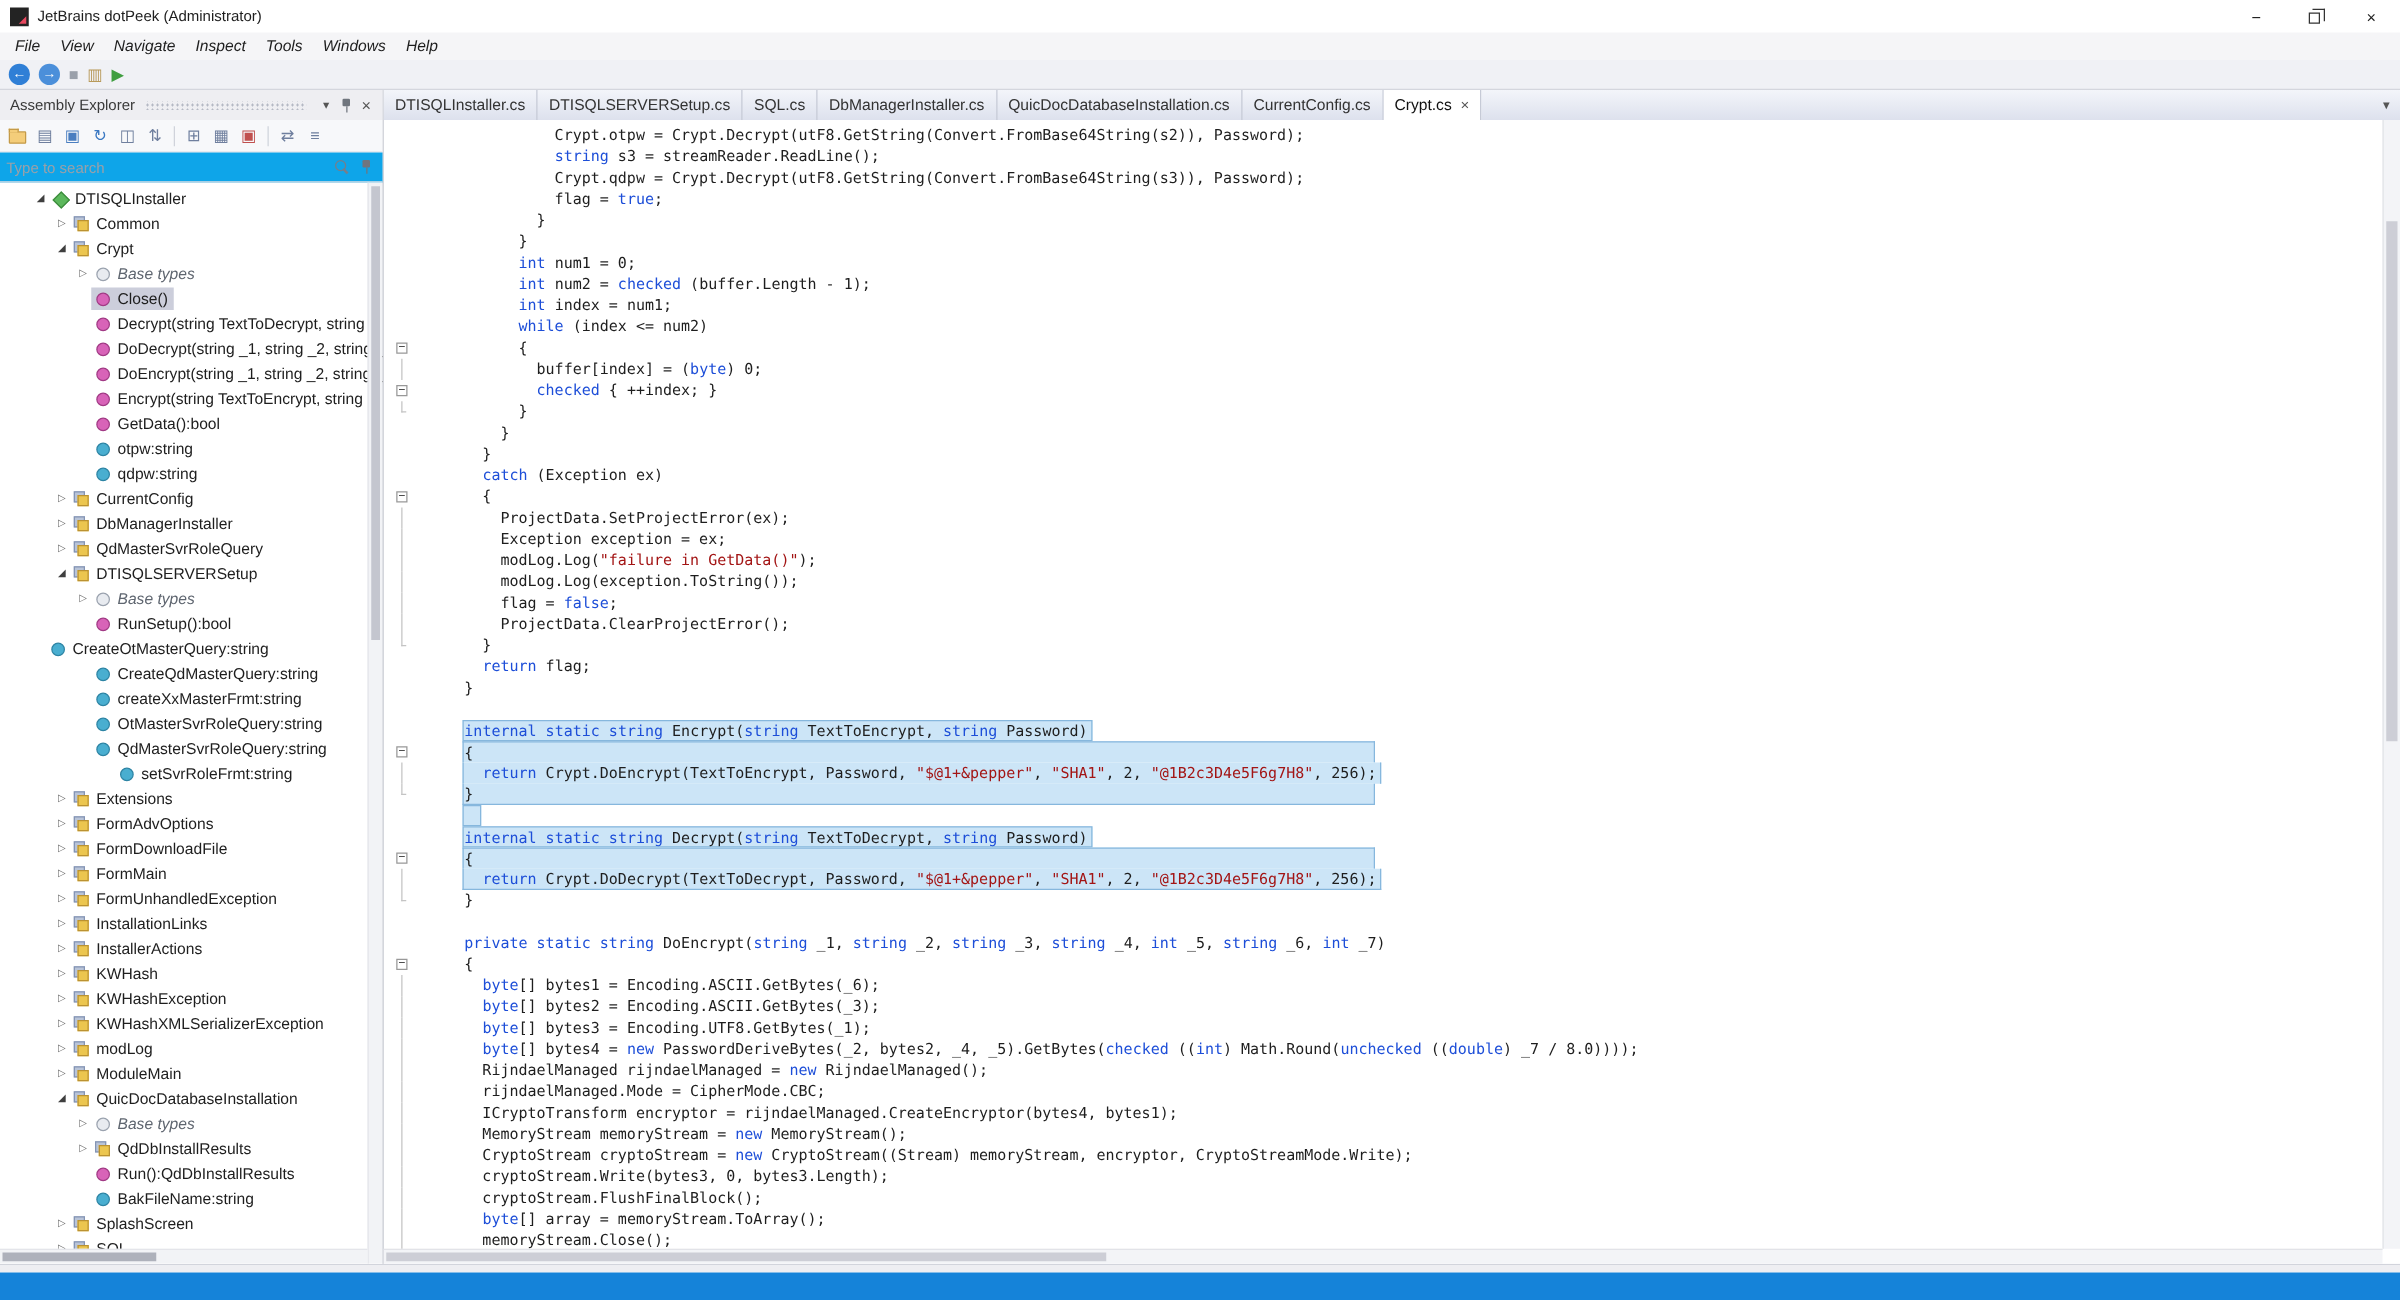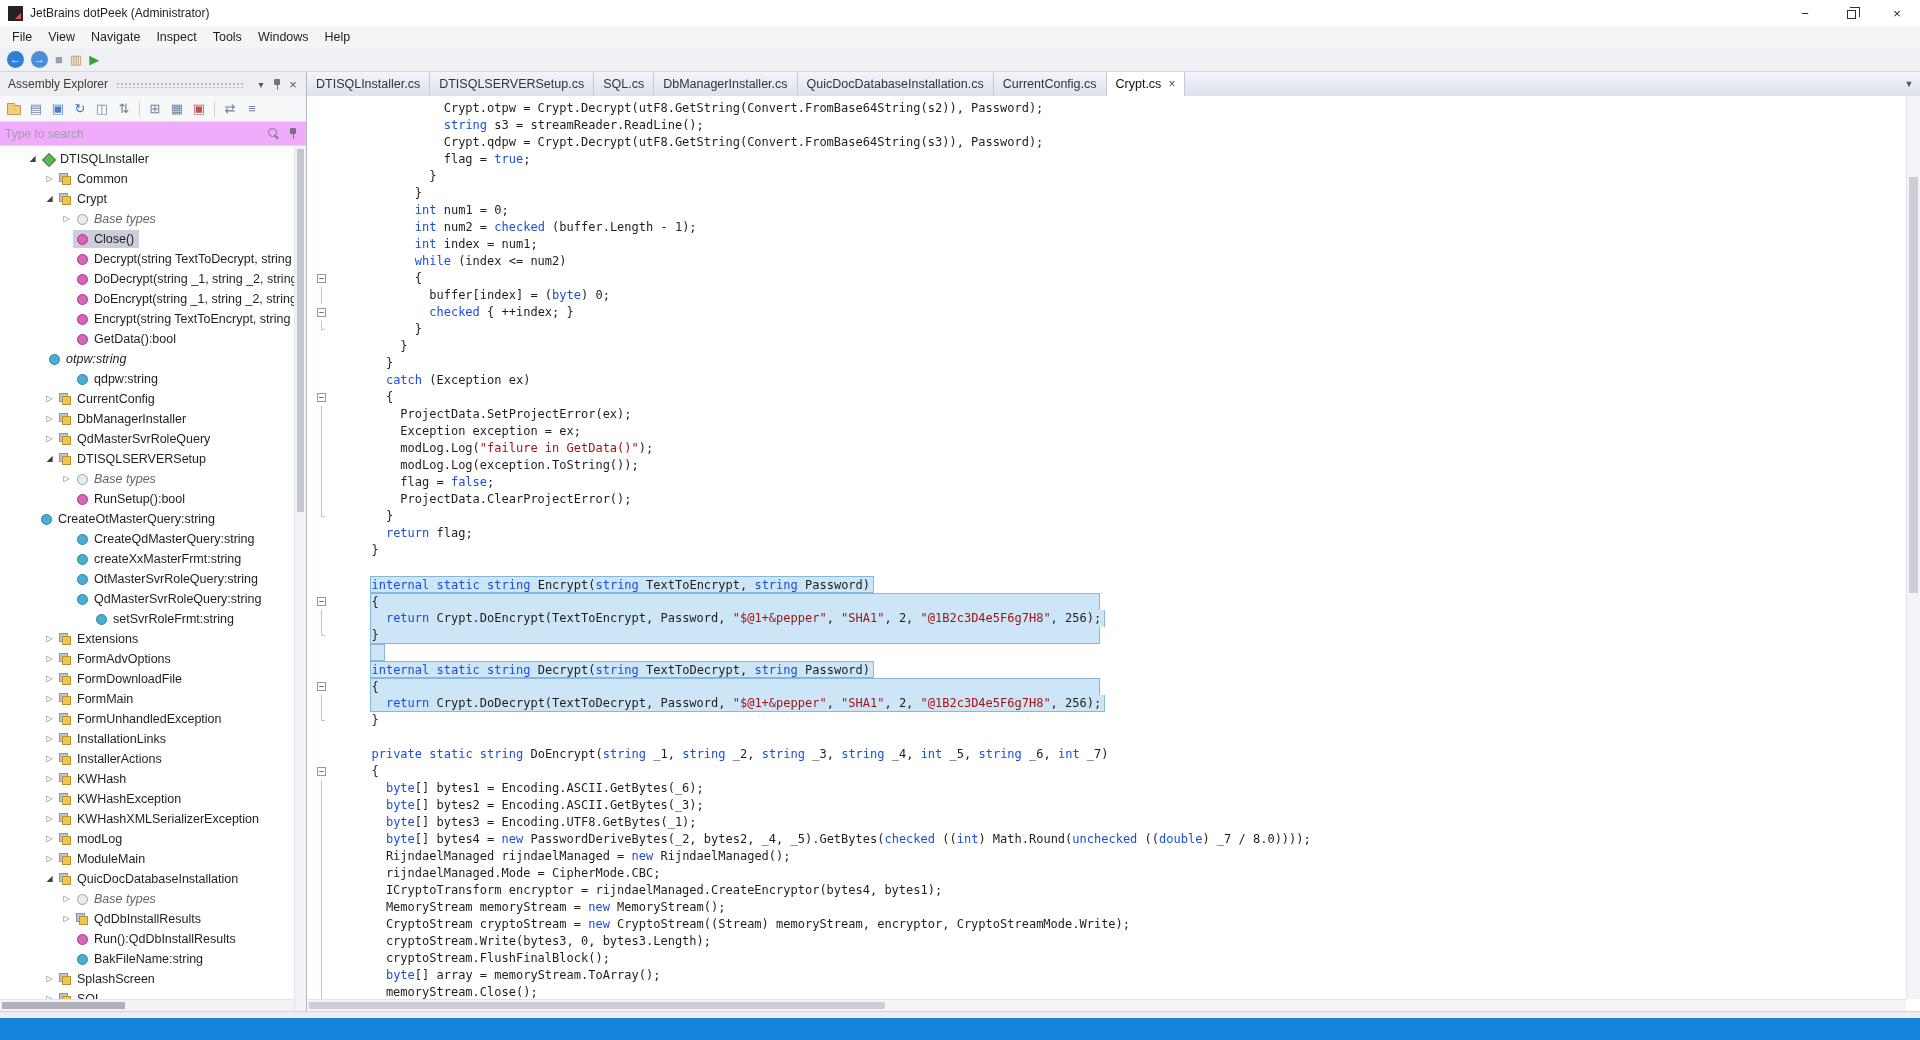--- a/index.html
+++ b/index.html
@@ -20,7 +20,7 @@
 
   
   .menubar { height:22px; background:#f5f5f7; display:flex; align-items:center; padding-left:4px; flex:none; }
-  .menu-item { padding:0 8px; height:100%; display:flex; align-items:center; font-size:12.5px; }
+  .menu-item { padding:0 8px; height:100%; display:flex; align-items:center; font-size:12.5px;font-style:italic; }
   .toolbar { height:24px; background:#f0f1f5; border-bottom:1px solid #d4d6dd; display:flex; align-items:center; gap:7px; padding-left:7px; flex:none; }
   .nav-btn { width:17px; height:17px; border-radius:50%; background:#2f7fd6; color:#fff; display:flex; align-items:center; justify-content:center; font-size:11px; line-height:1; flex:none; }
   .nav-btn.fwd { opacity:.85; }

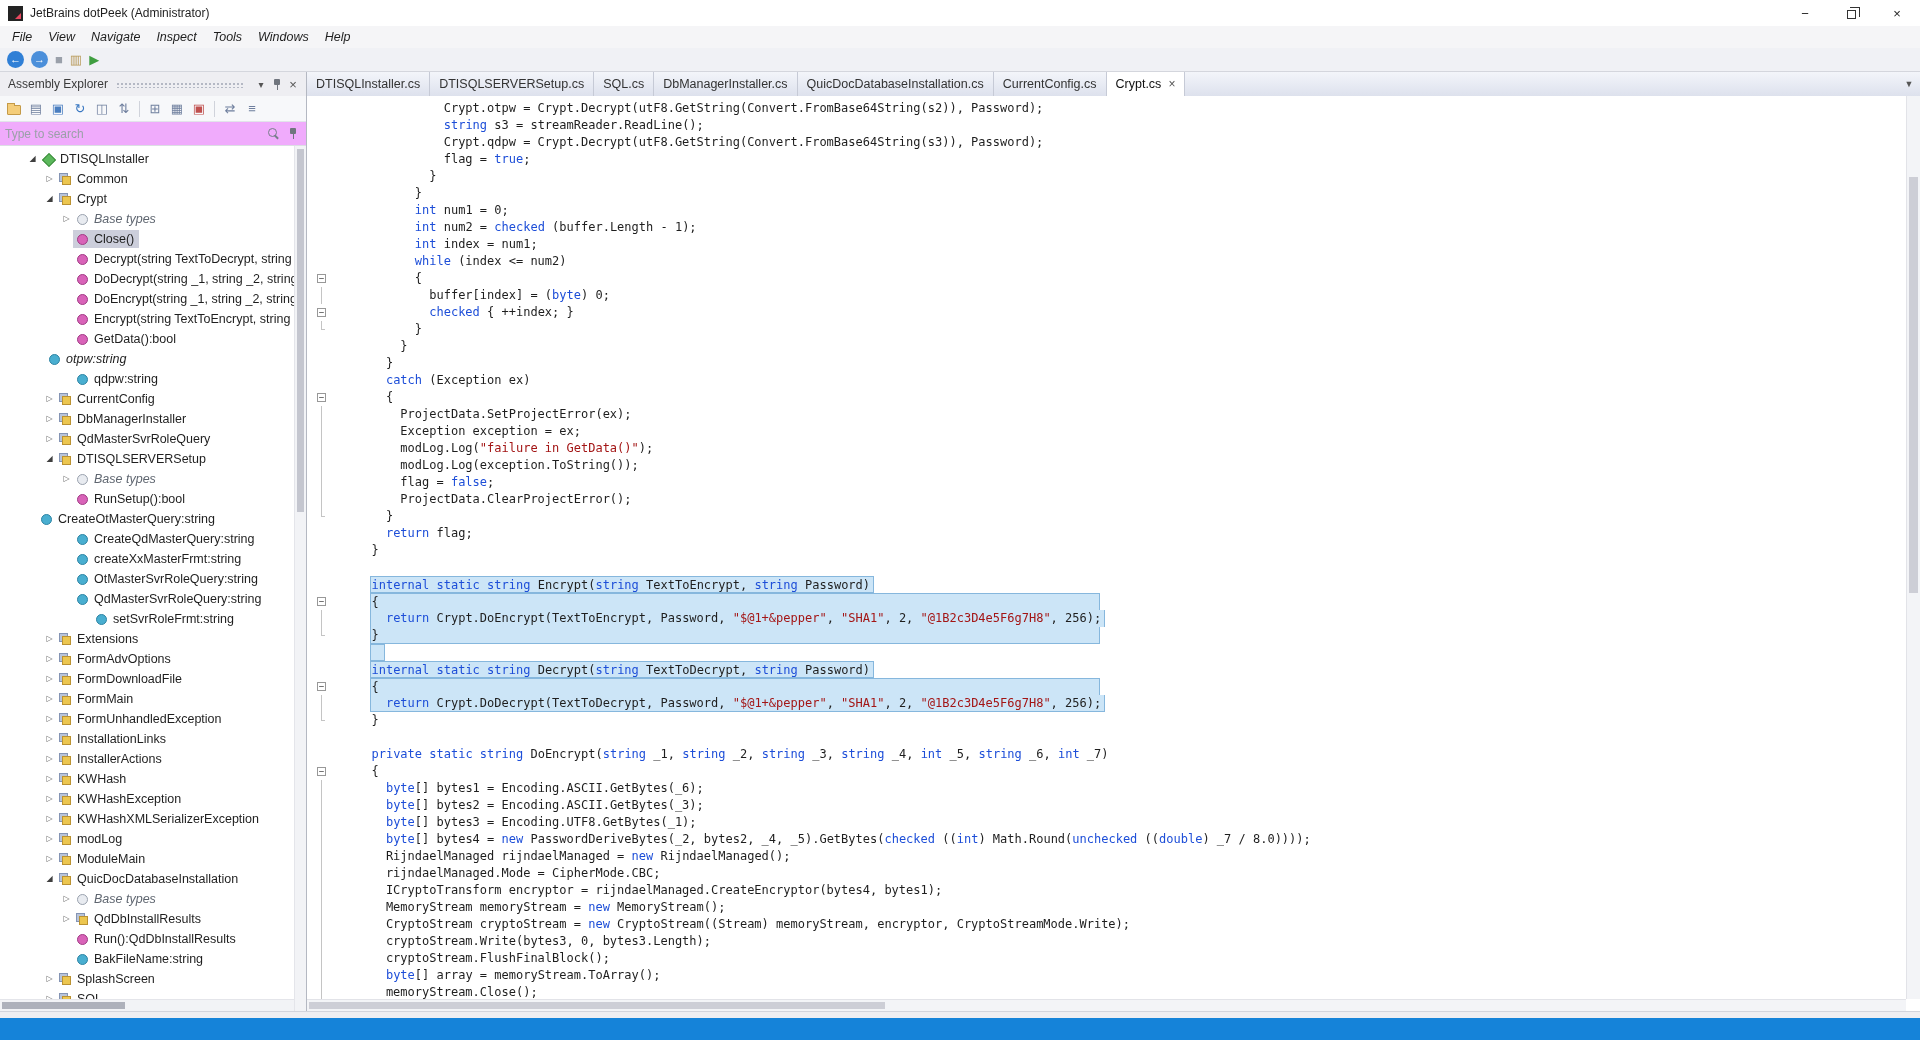--- a/index.html
+++ b/index.html
@@ -43,7 +43,7 @@
   .icon-folder { width:14px; height:10px; background:#f4cd7a; border:1px solid #c49a48; border-radius:1px; position:relative; margin-top:3px; }
   .icon-folder::before { content:''; position:absolute; top:-3px; left:-1px; width:6px; height:2px; background:#f4cd7a; border:1px solid #c49a48; border-bottom:none; }
 
-  .search-row { height:24px; background:#f0abfc; border-bottom:1px solid #dcdee4; display:flex; align-items:center; padding:0 5px; flex:none; }
+  .search-row { height:24px; background:#0ea5e9; border-bottom:1px solid #dcdee4; display:flex; align-items:center; padding:0 5px; flex:none; }
   .search-input { flex:1; border:none; outline:none; font-family:"Liberation Sans",sans-serif; font-size:12px; color:#333; background:transparent; }
   .search-input::placeholder { color:#9aa0a8; }
   .mag { width:13px; height:13px; position:relative; margin:0 5px 0 2px; flex:none; }

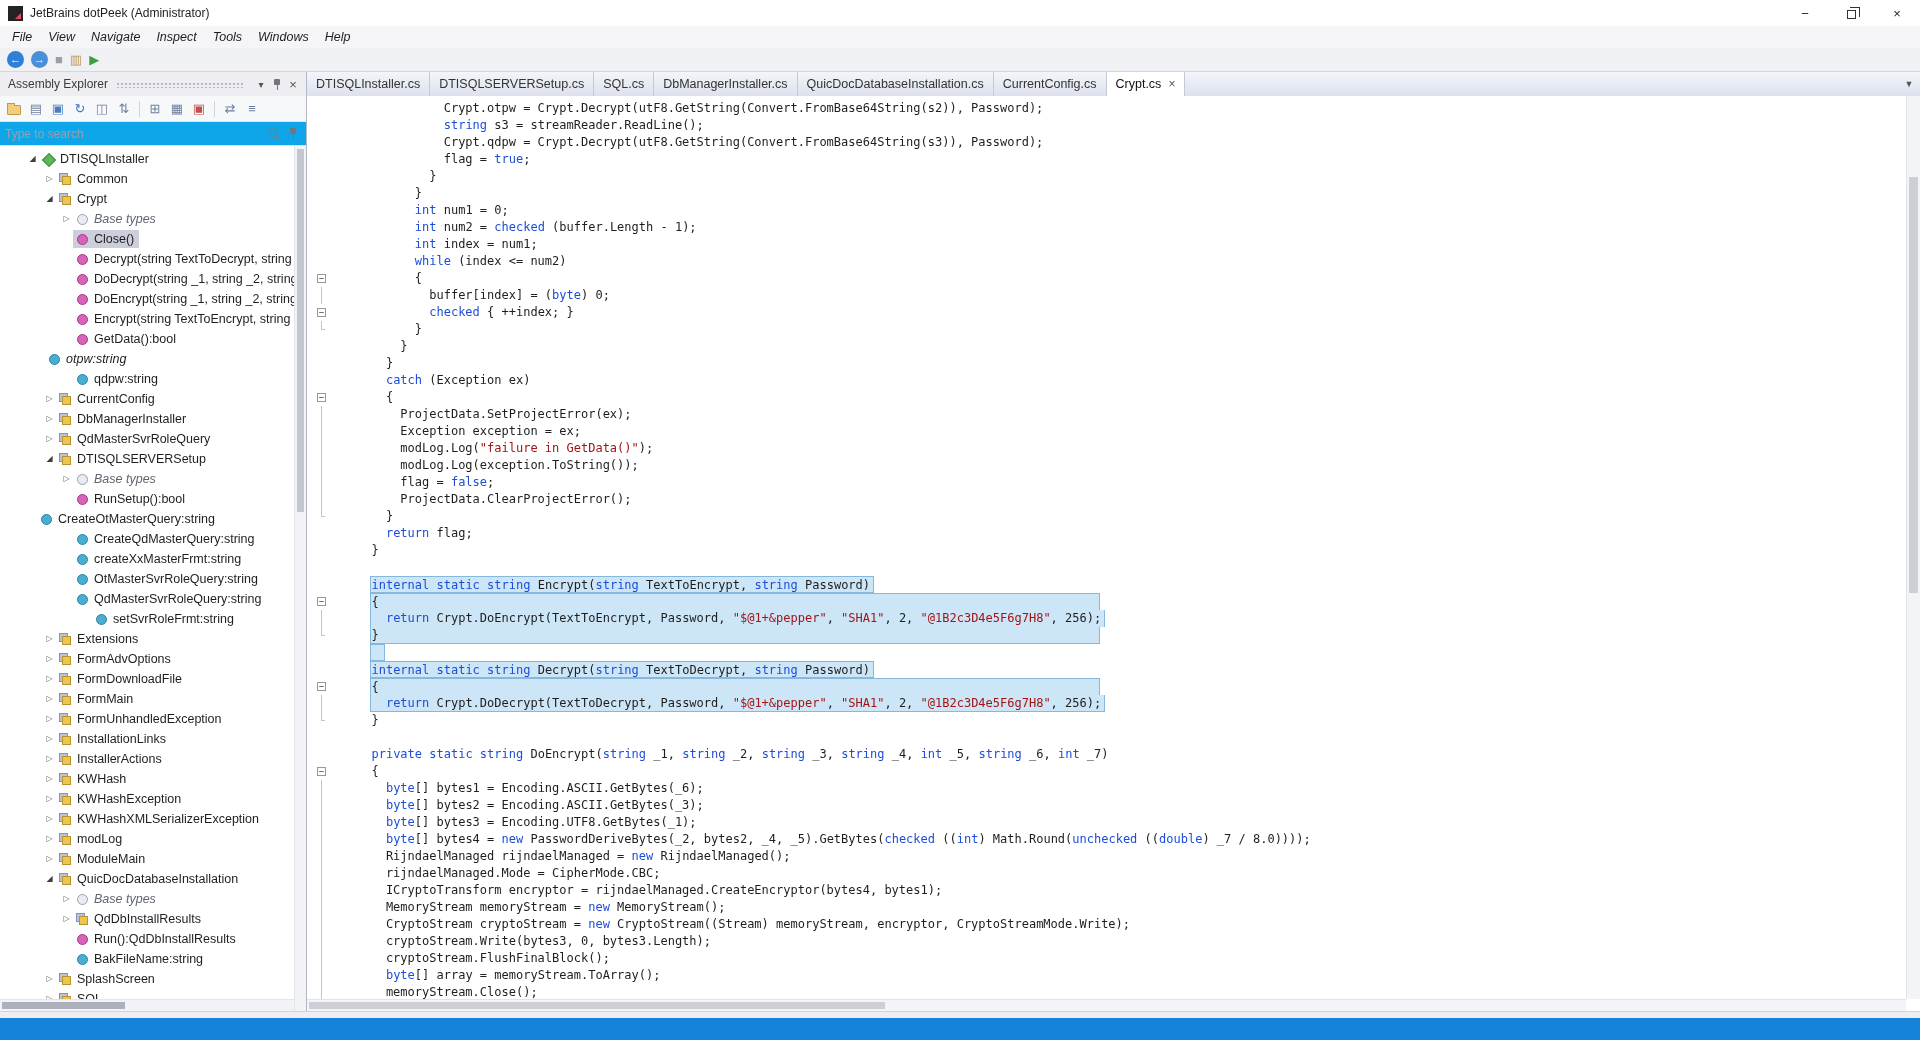--- a/index.html
+++ b/index.html
@@ -247,7 +247,7 @@
                 <span class="tlabel">GetData():bool</span>
               </span>
             </div>
-            <div class="trow" style="padding-left: 32px; font-style: italic;">
+            <div class="trow" style="padding-left: 60px;">
               <span class="texp"></span>
               <span class="tsel">
                 <span class="ti ti-field"></span>

